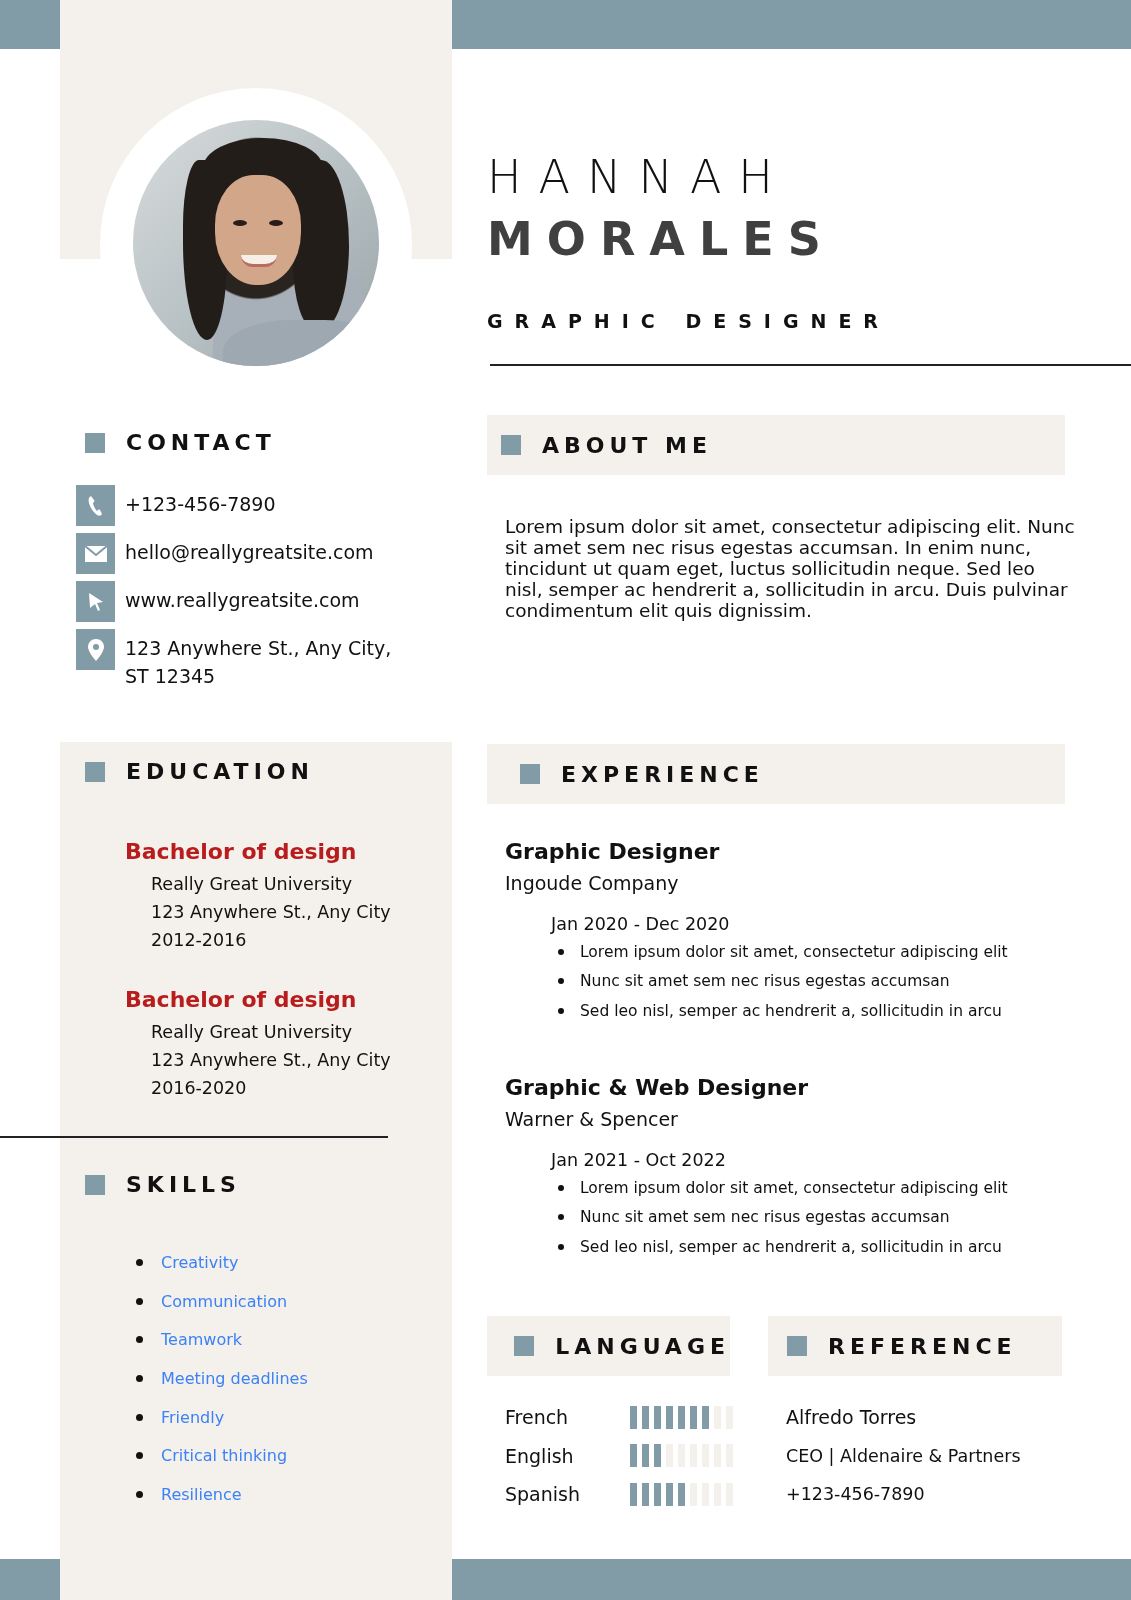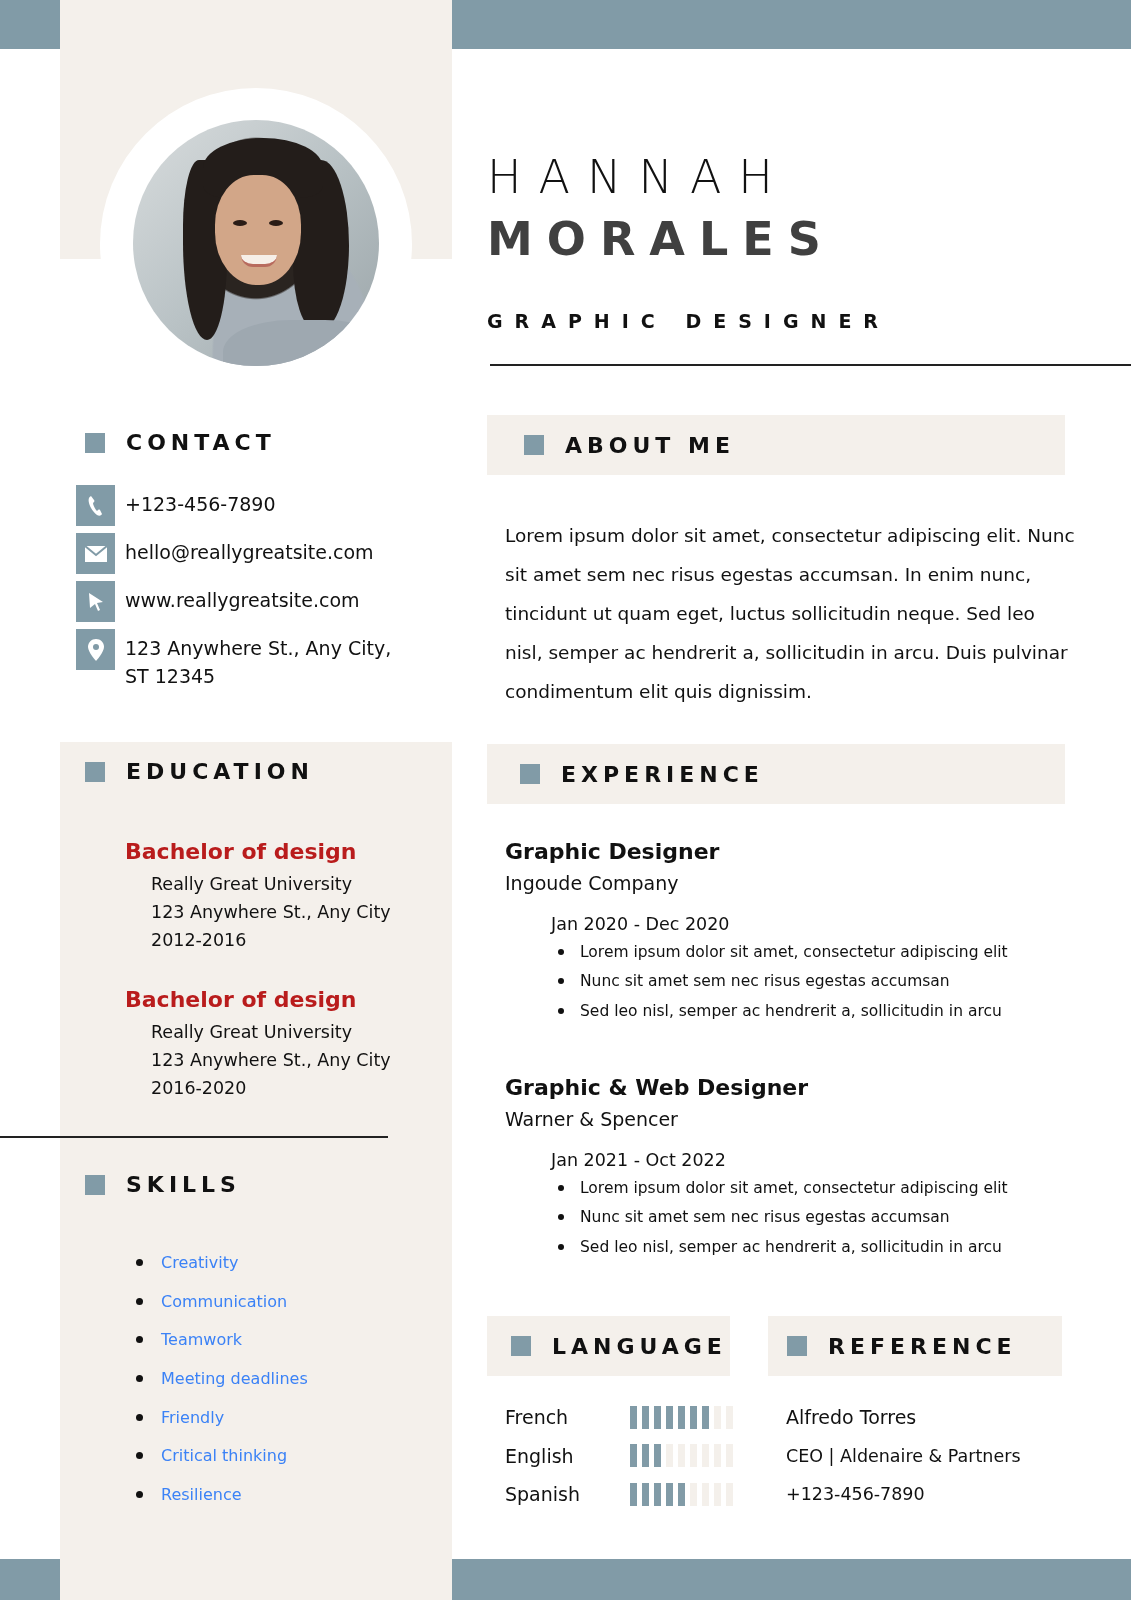--- a/index.html
+++ b/index.html
@@ -145,7 +145,7 @@
   </div>
 </div>
 
-<div class="sec-head boxed" style="left:487px; top:415px; width:578px; height:60px; padding-left:37px;">
+<div class="sec-head boxed" style="left:487px; top:415px; width:578px; height:60px; padding-left:14px;">
   <div class="sq"></div>
   <div class="sec-title">ABOUT ME</div>
 </div>

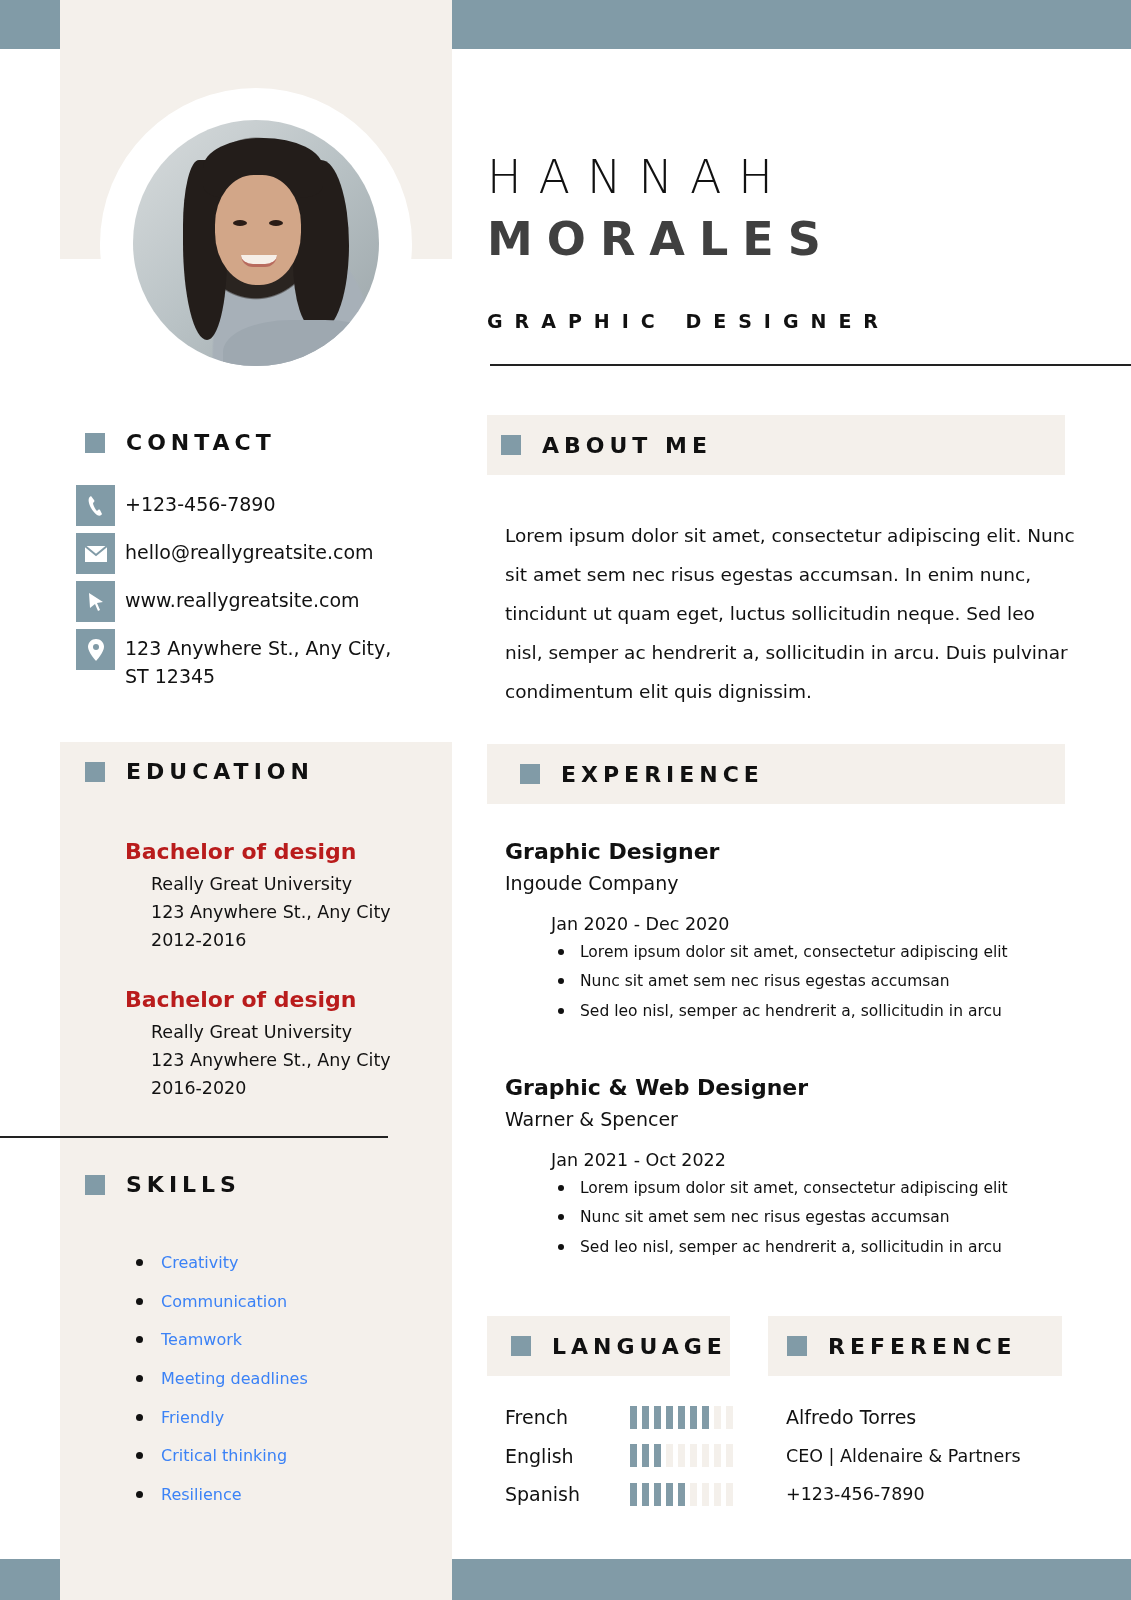--- a/index.html
+++ b/index.html
@@ -47,7 +47,7 @@
     .cicon { width: 39px; height: 41px; background: #819ba7; display: flex; align-items: center; justify-content: center; flex: none; }
     .ctext { font-size: 19px; color: #111; margin-left: 10px; line-height: 28px; padding-top: 5px; width: 290px; }
 
-    .about-text { position: absolute; left: 505px; top: 516px; width: 570px; font-size: 18.5px; line-height: 39px; color: #111; }
+    .about-text { position: absolute; left: 505px; top: 516px; width: 570px; font-size: 18.5px; line-height: 21px; color: #111; }
 
     .edu { position: absolute; left: 125px; width: 320px; }
     .edu-degree { font-size: 22px; font-weight: bold; color: #b91c1c; }

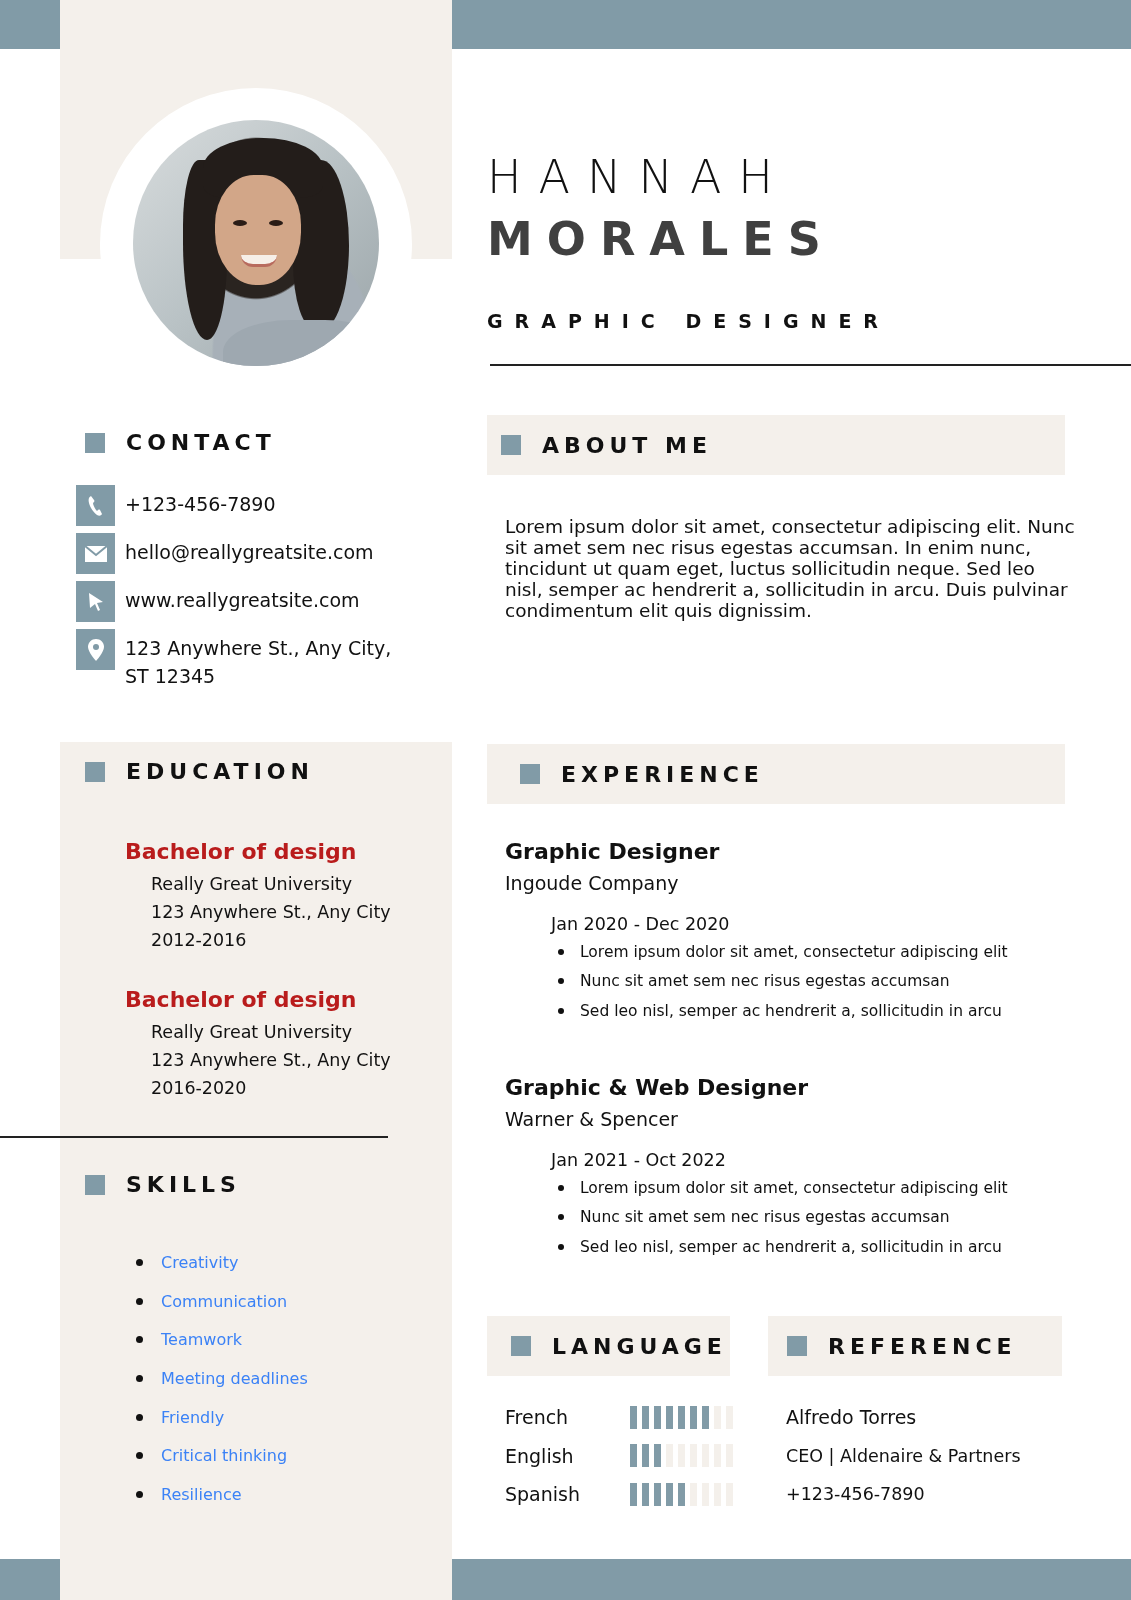--- a/index.html
+++ b/index.html
@@ -209,7 +209,7 @@
   </ul>
 </div>
 
-<div class="sec-head boxed" style="left:487px; top:1316px; width:243px; height:60px; padding-left:24px;">
+<div class="sec-head boxed" style="left:487px; top:1316px; width:243px; height:60px; padding-left:3px;justify-content:flex-end;">
   <div class="sq"></div>
   <div class="sec-title">LANGUAGE</div>
 </div>

